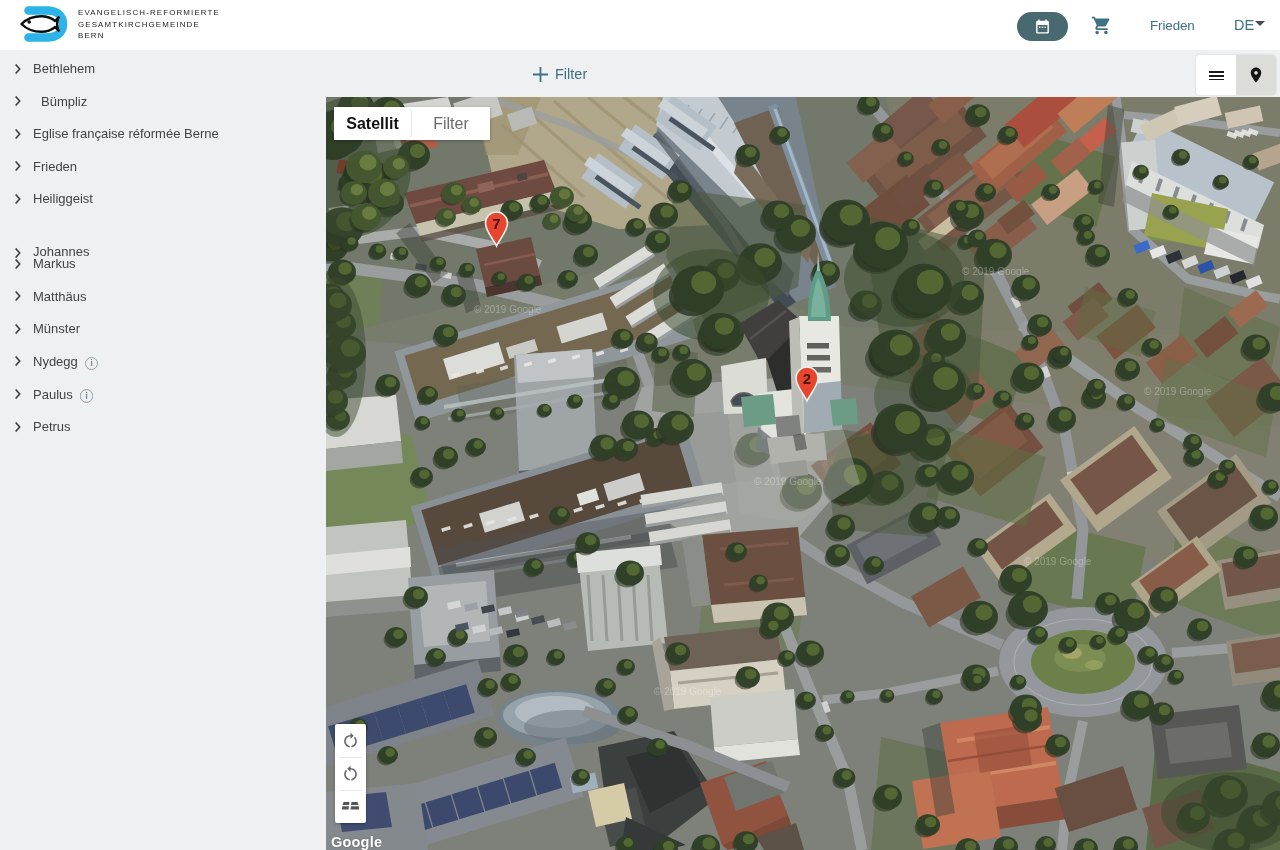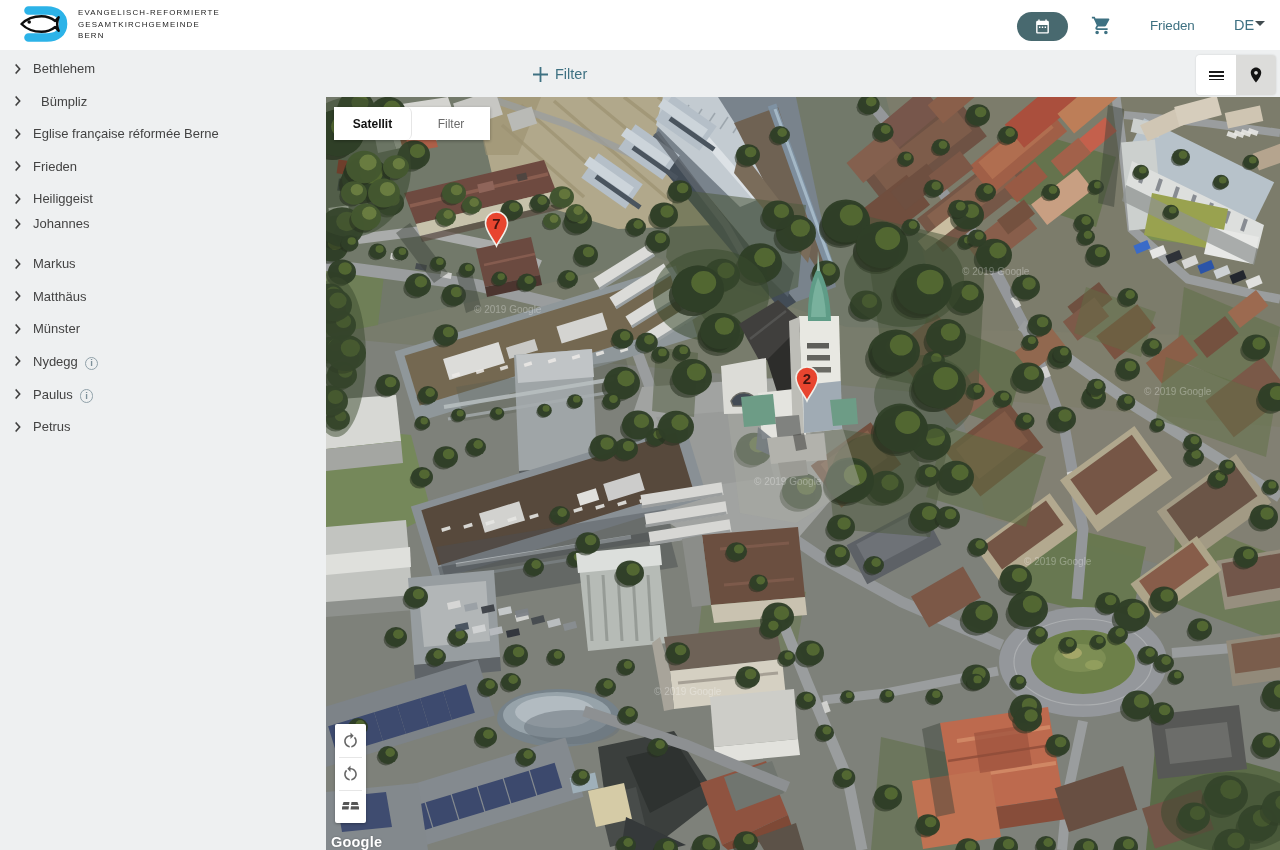--- a/index.html
+++ b/index.html
@@ -32,7 +32,7 @@
   #map { position:absolute; left:326px; top:97px; width:954px; height:753px; overflow:hidden; }
   
   #satkarte { position:absolute; left:334px; top:107px; width:156px; height:33px; background:#fff; box-shadow:0 1px 3px rgba(0,0,0,0.3); display:flex; }
-  #satkarte .cell { width:50%; display:flex; align-items:center; justify-content:center; font-size:12px;border-radius:6px; }
+  #satkarte .cell { width:50%; display:flex; align-items:center; justify-content:center; font-size:16px;border-radius:6px; }
   #sat { font-weight:bold; color:#111; border-right:1px solid #e6e6e6; }
   #karte { color:#6b6b6b; }
   #rotctl { position:absolute; left:335px; top:724px; width:31px; height:99px; background:#fff; border-radius:2px; box-shadow:0 1px 3px rgba(0,0,0,0.3); }

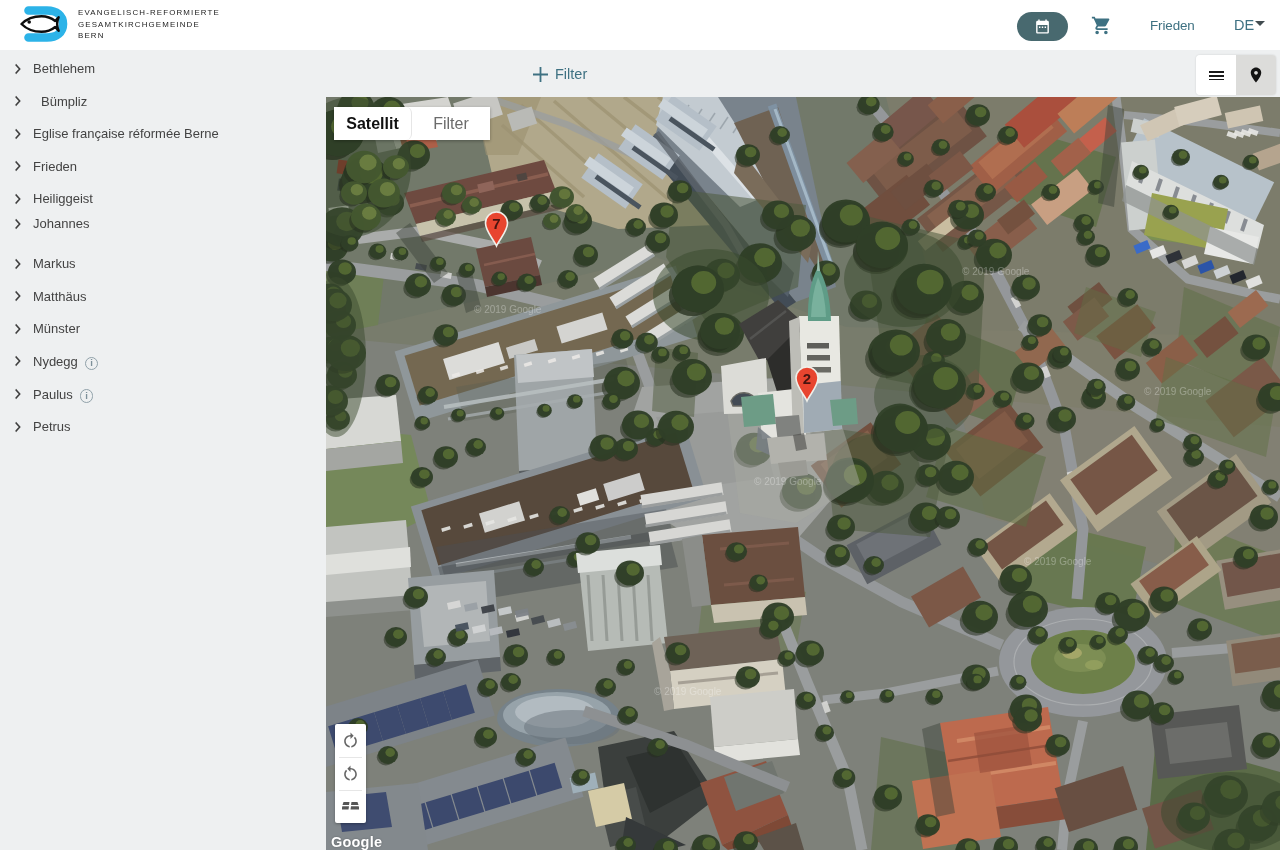--- a/index.html
+++ b/index.html
@@ -94,7 +94,7 @@
         </svg>
     <span class="sb-text">Heiliggeist</span>
   </div>
-<div class="sb-item" style="top:207px;">
+<div class="sb-item" style="top:226px;align-items:flex-end;">
     <svg class="chev" viewBox="0 0 24 24" preserveAspectRatio="none">
           <path fill="none" stroke="#3f3f3f" stroke-width="3.4" d="M7 3 L18 12 L7 21"></path>
         </svg>

